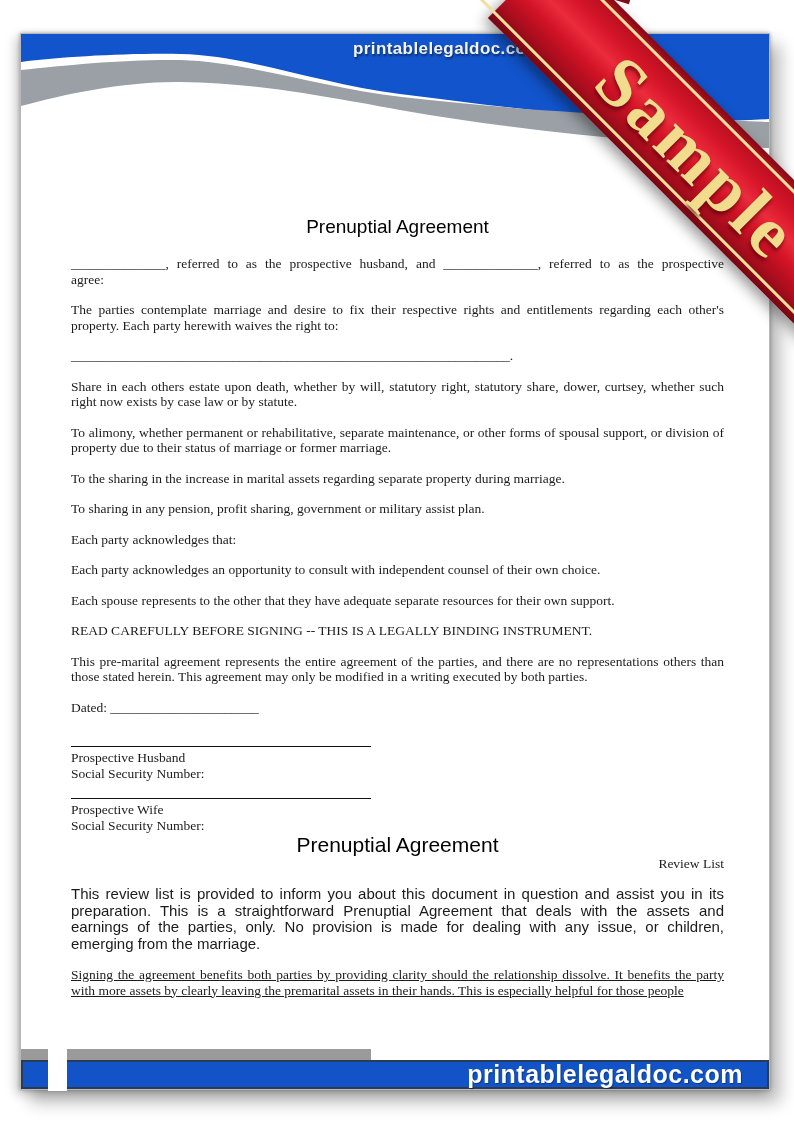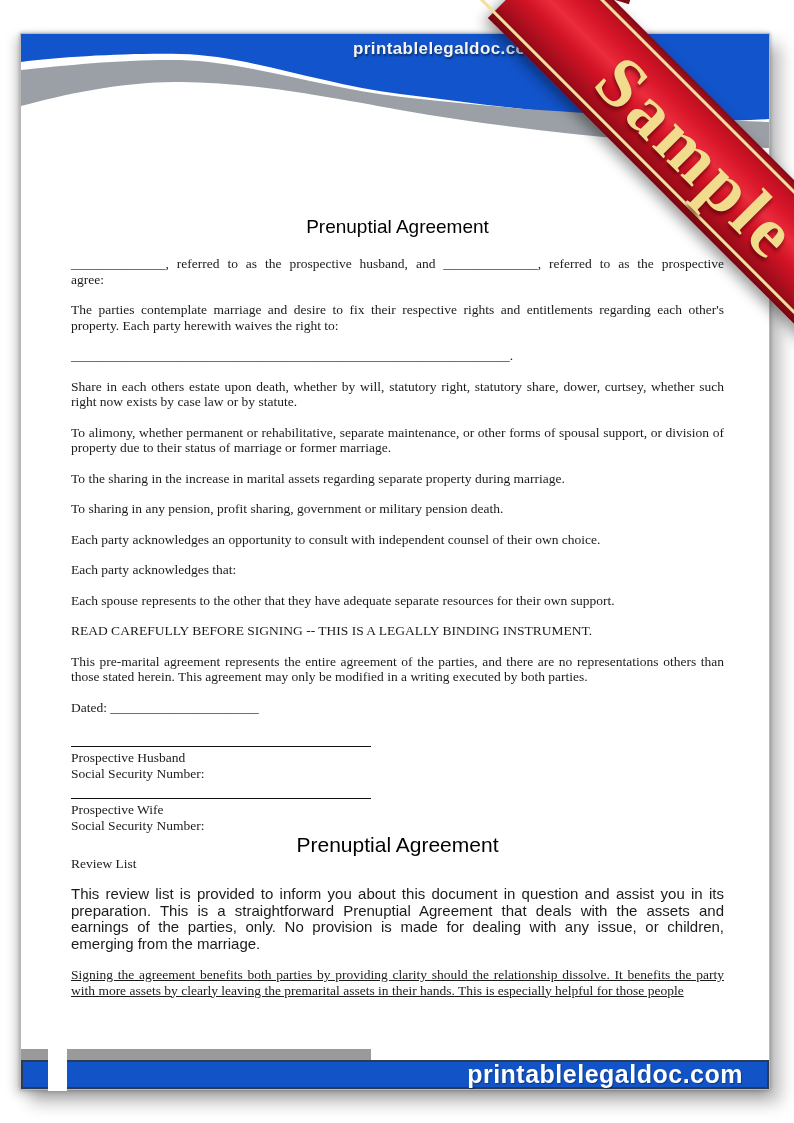--- a/index.html
+++ b/index.html
@@ -99,7 +99,7 @@
 
 
       <p>To the sharing in the increase in marital assets regarding separate property during marriage.</p>
-      <p>To sharing in any pension, profit sharing, government or military pension death.</p>
+      <p>To sharing in any pension, profit sharing, government or military assist plan.</p>
       <p>Each party acknowledges an opportunity to consult with independent counsel of their own choice.</p>
       <p>Each party acknowledges that:</p>
       <p>Each spouse represents to the other that they have adequate separate resources for their own support.</p>

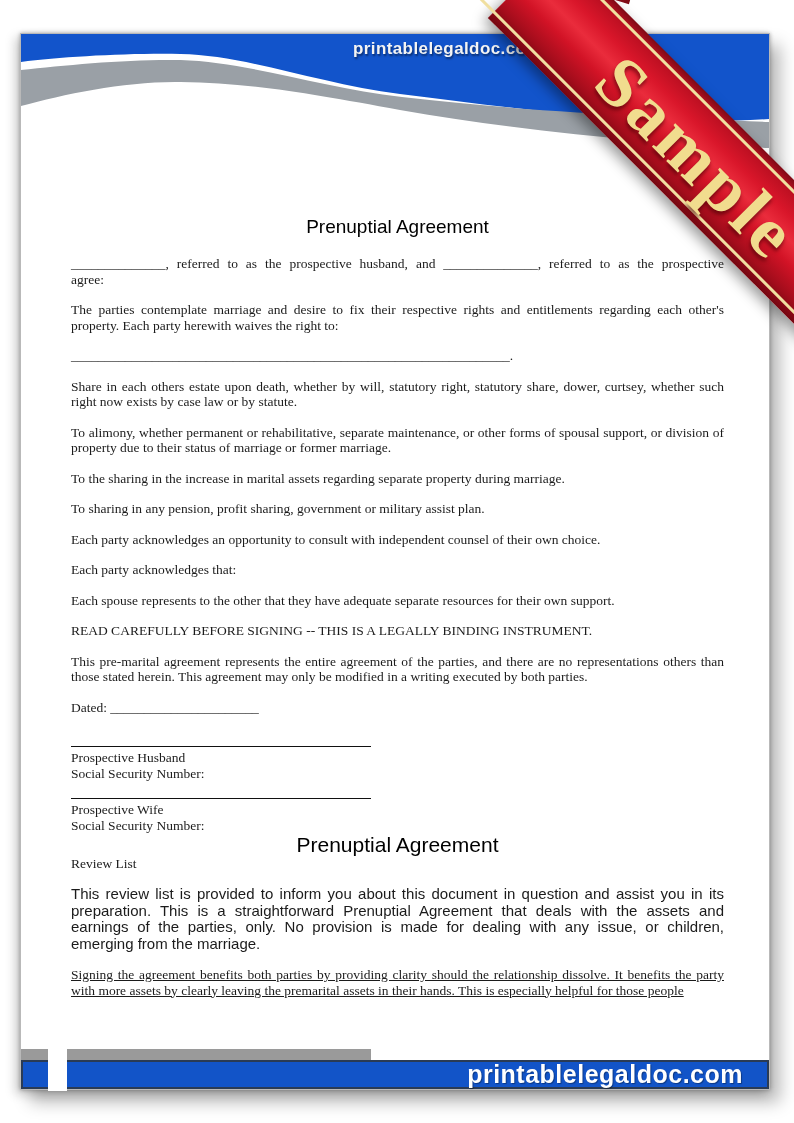--- a/index.html
+++ b/index.html
@@ -100,8 +100,8 @@
 
       <p>To the sharing in the increase in marital assets regarding separate property during marriage.</p>
       <p>To sharing in any pension, profit sharing, government or military assist plan.</p>
+      <p>Each party acknowledges that:</p>
       <p>Each party acknowledges an opportunity to consult with independent counsel of their own choice.</p>
-      <p>Each party acknowledges that:</p>
       <p>Each spouse represents to the other that they have adequate separate resources for their own support.</p>
       <p>READ CAREFULLY BEFORE SIGNING -- THIS IS A LEGALLY BINDING INSTRUMENT.</p>
       <p>This pre-marital agreement represents the entire agreement of the parties, and there are no representations others than those stated herein. This agreement may only be modified in a writing executed by both parties.</p>

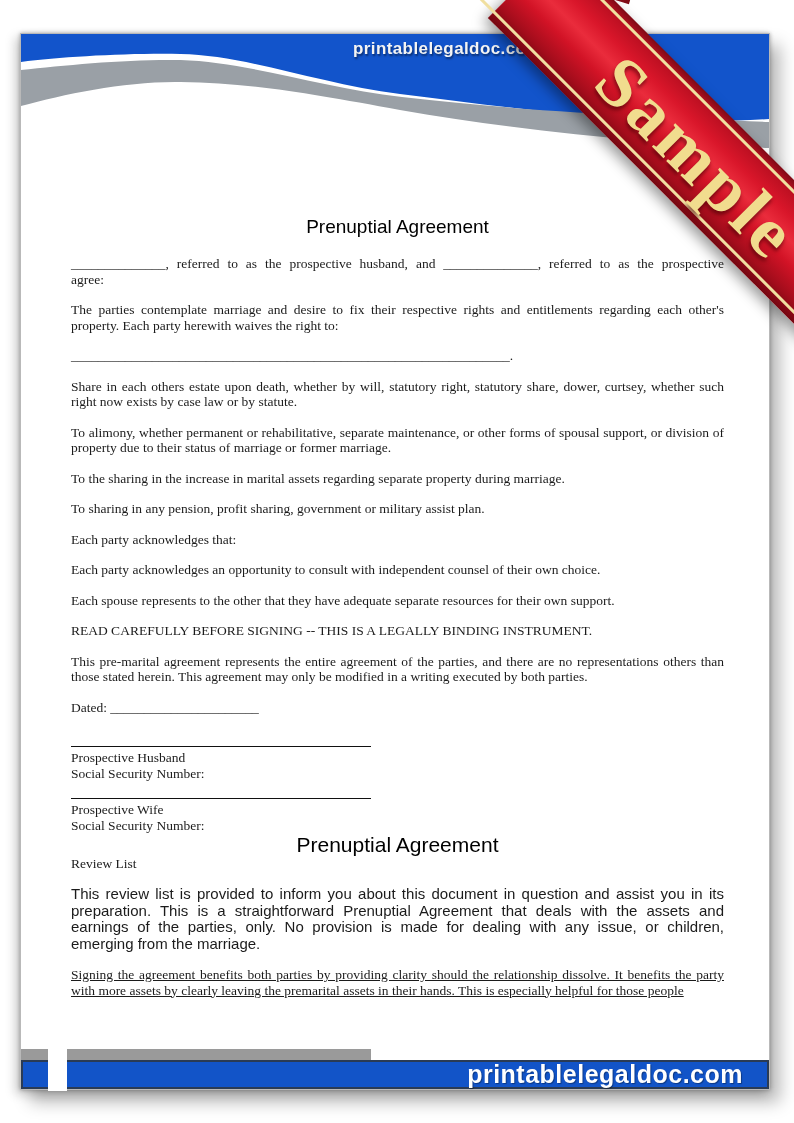--- a/index.html
+++ b/index.html
@@ -54,7 +54,7 @@
 
   .review-title{font-family:"Liberation Sans",sans-serif;font-size:21px;line-height:23px;
                 text-align:center;color:#000;margin:0;}
-  .review-sub{font-size:13.5px;line-height:15px;text-align:left;margin:0 0 8px 0;}
+  .review-sub{font-size:13.5px;line-height:15px;text-align:right;margin:0 0 8px 0;}
   .sans-para{font-family:"Liberation Sans",sans-serif;font-size:15px;line-height:16.5px;
              text-align:justify;margin:8px 0 0 0;}
   .serif-para{margin:14px 0 0 0;text-align:justify;text-decoration:underline;}

